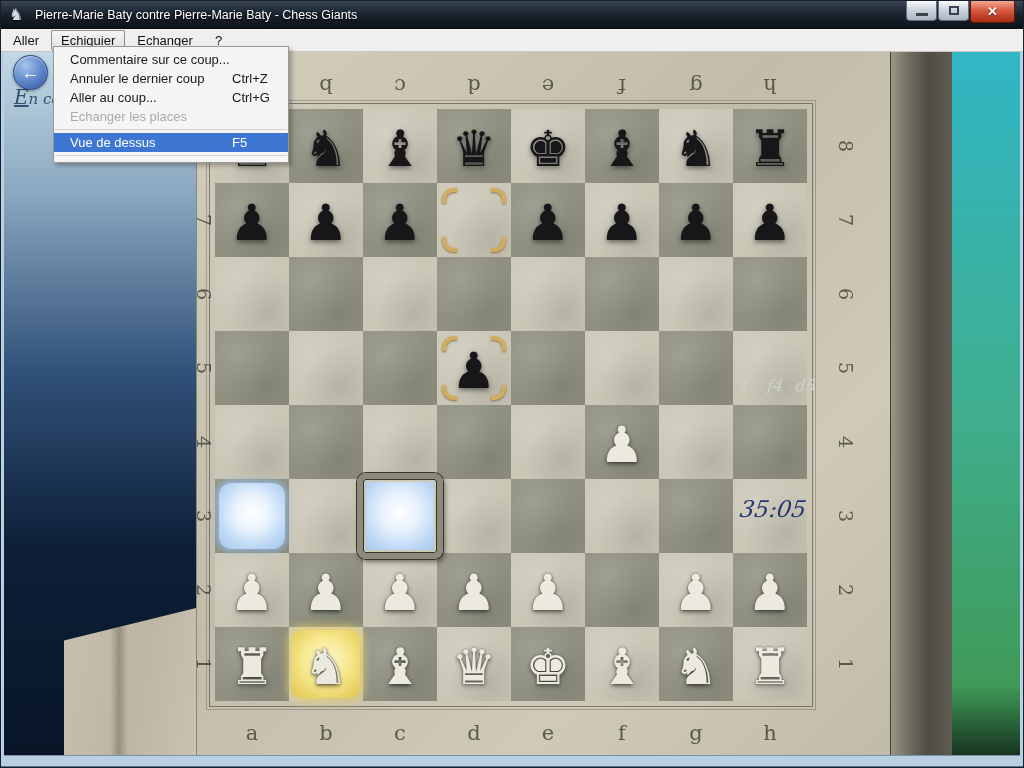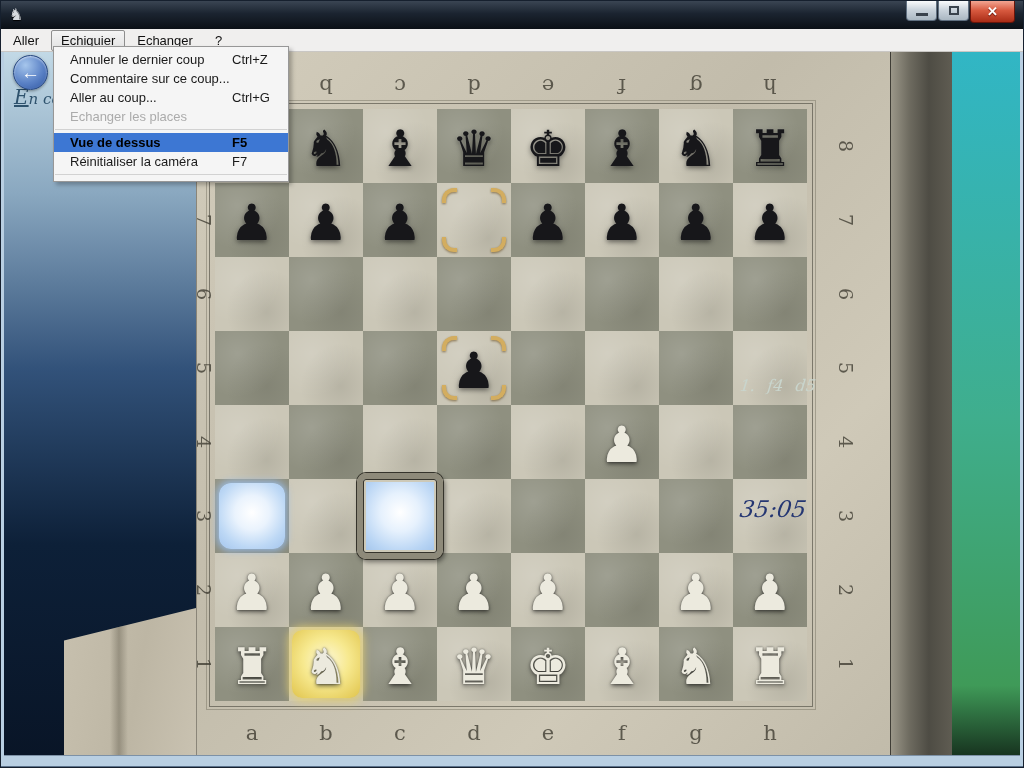--- a/index.html
+++ b/index.html
@@ -111,6 +111,7 @@
 
   <div class="titlebar">
     <span class="app-icon">♞</span>
+    <span class="title-text">Pierre-Marie Baty contre Pierre-Marie Baty - Chess Giants</span>
     <div class="win-btns">
       <div class="wbtn">
           <span class="ico-min"></span>

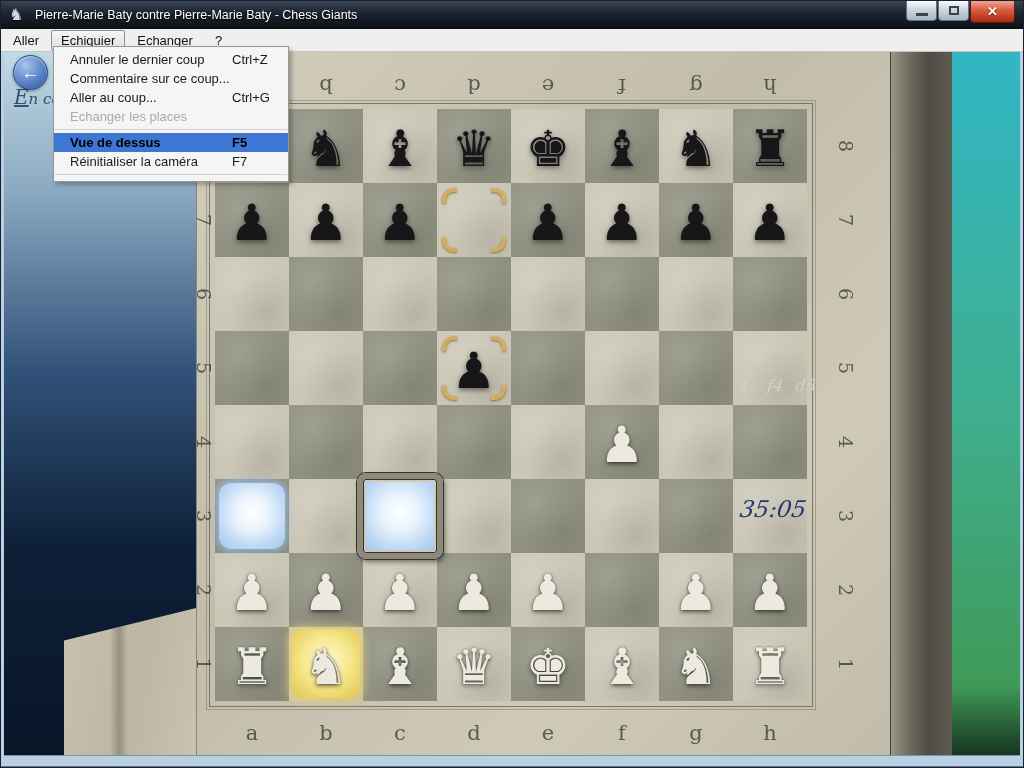--- a/index.html
+++ b/index.html
@@ -298,8 +298,8 @@
   </div>
 
   <div class="menu-popup" id="popup">
+      <div class="mrow"><span>Commentaire sur ce coup...</span></div>
       <div class="mrow"><span>Annuler le dernier coup</span><span class="mshort">Ctrl+Z</span></div>
-      <div class="mrow"><span>Commentaire sur ce coup...</span></div>
       <div class="mrow"><span>Aller au coup...</span><span class="mshort">Ctrl+G</span></div>
       <div class="mrow disabled"><span>Echanger les places</span></div>
       <div class="msep"></div>

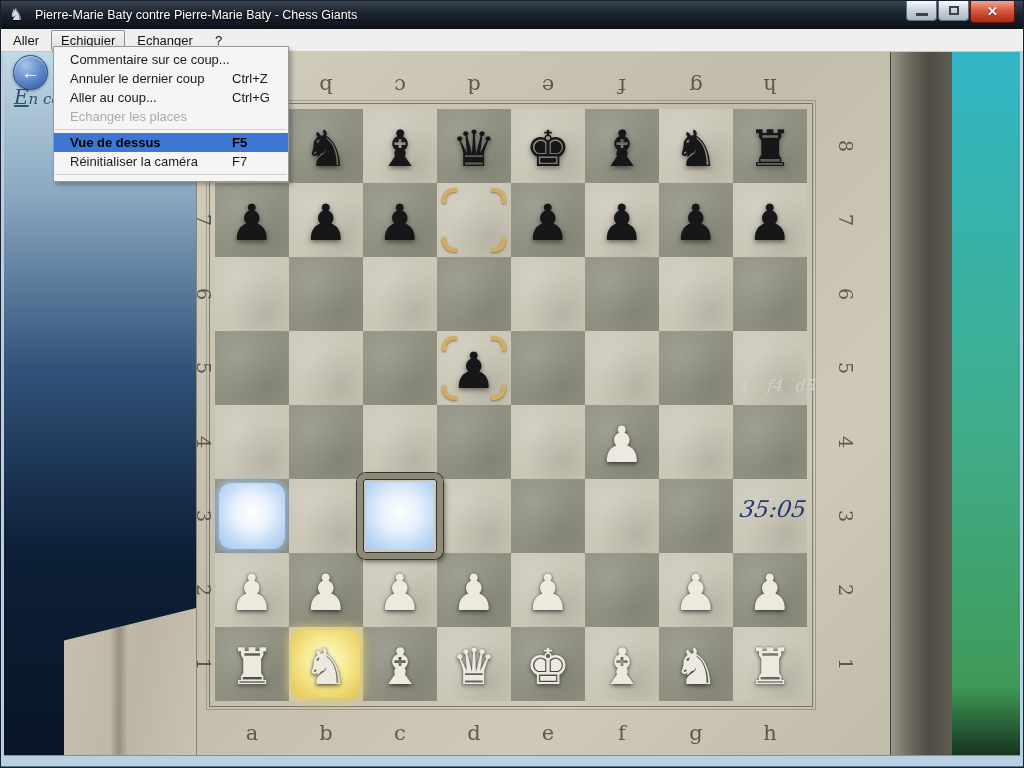--- a/index.html
+++ b/index.html
@@ -101,7 +101,7 @@
   .mrow{position:relative;height:19px;line-height:19px;padding-left:16px;white-space:nowrap;}
   .mrow .mshort{position:absolute;left:178px;top:0;}
   .mrow.disabled{color:#ababab;}
-  .mrow.selected{background:#3d77d3;color:#000000;font-weight:bold;}
+  .mrow.selected{background:#3d77d3;color:#ffffff;}
   .msep{height:1px;background:#d2d2d2;margin:3px 1px;}
 </style>
 </head>

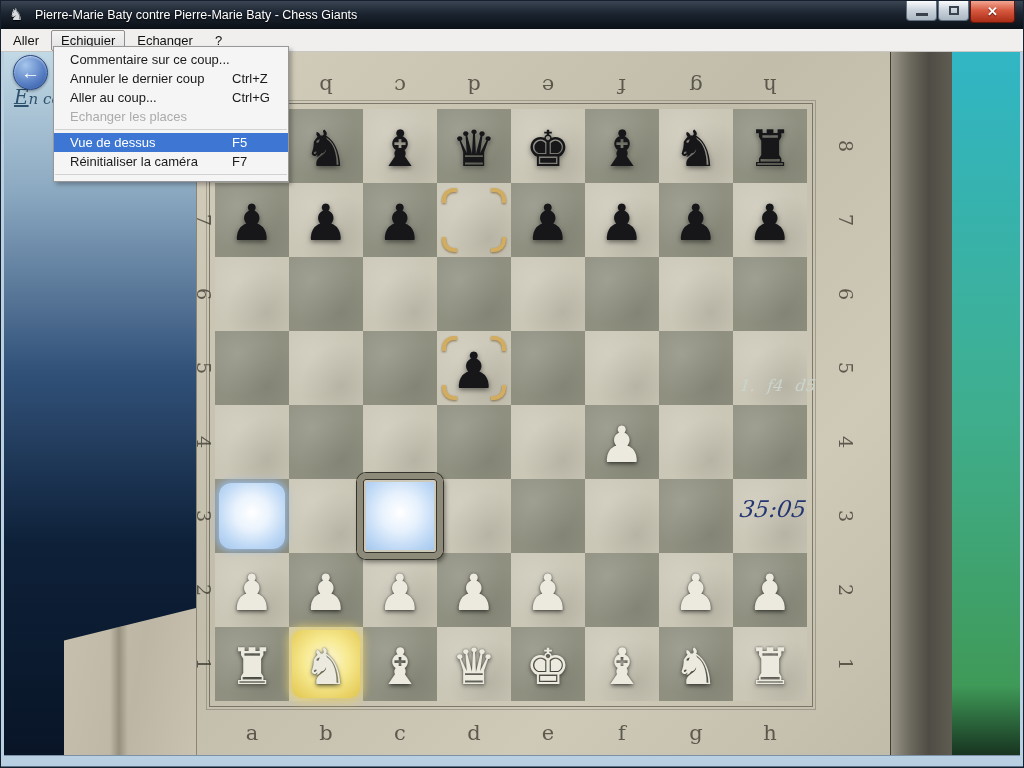--- a/index.html
+++ b/index.html
@@ -304,7 +304,6 @@
       <div class="mrow disabled"><span>Echanger les places</span></div>
       <div class="msep"></div>
       <div class="mrow selected"><span>Vue de dessus</span><span class="mshort">F5</span></div>
-      <div class="mrow"><span>Réinitialiser la caméra</span><span class="mshort">F7</span></div>
       <div class="msep"></div>
     </div>
 

